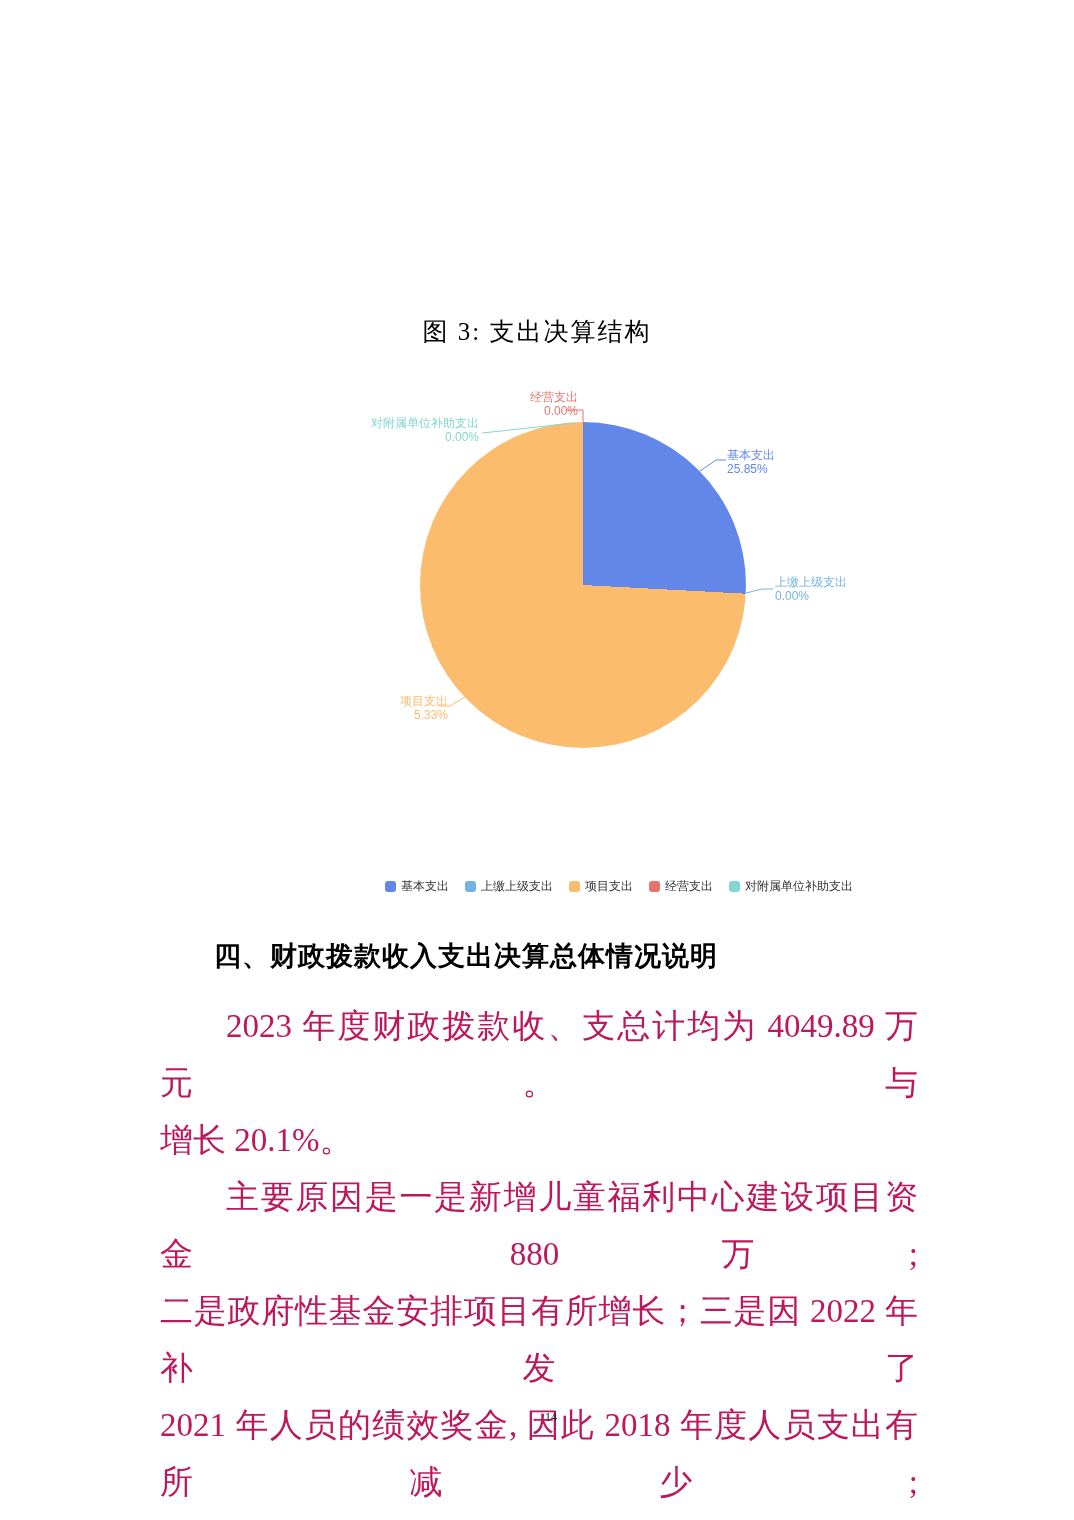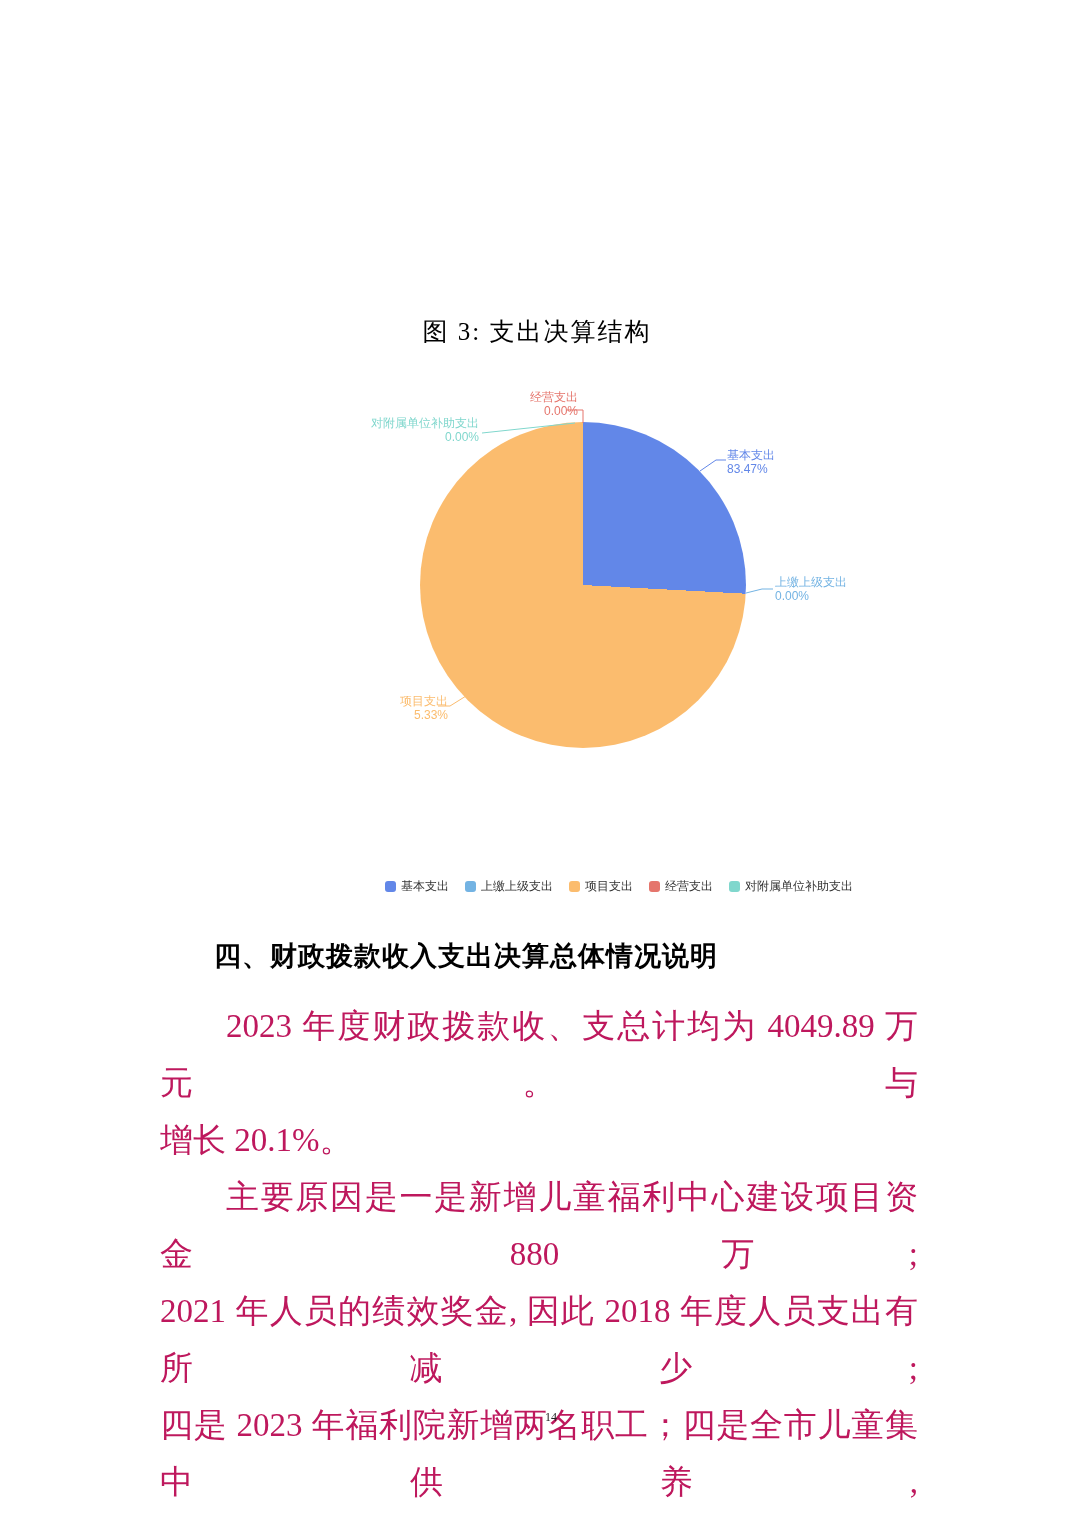--- a/index.html
+++ b/index.html
@@ -75,7 +75,7 @@
 
     <div class="pie-label" style="left: 557px; top: 66px; color: rgb(98, 135, 232);">
       <div>基本支出</div>
-      <div>83.47%</div>
+      <div>25.85%</div>
     </div>
 
     <div class="pie-label" style="left: 605px; top: 193px; color: rgb(115, 179, 227);">

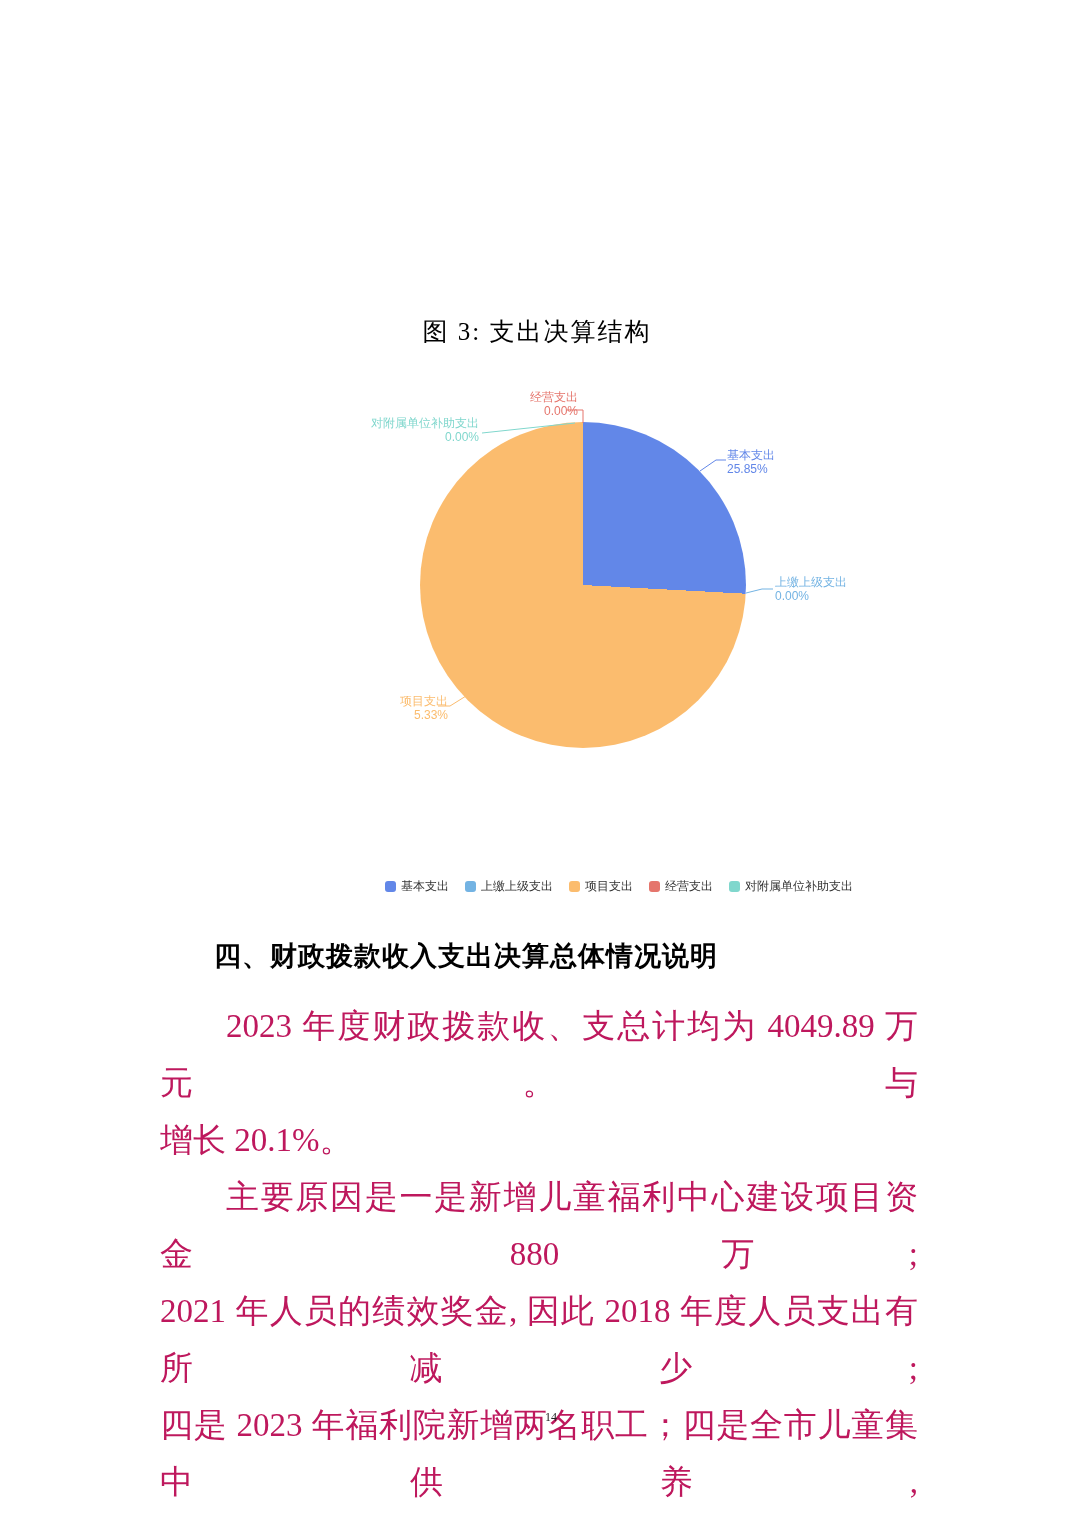--- a/index.html
+++ b/index.html
@@ -118,6 +118,7 @@
         <div class="para-line indent">2023 年度财政拨款收、支总计均为 4049.89 万元。与</div>
         <div class="para-line short">增长 20.1%。</div>
         <div class="para-line indent">主要原因是一是新增儿童福利中心建设项目资金 880 万;</div>
+        <div class="para-line">二是政府性基金安排项目有所增长；三是因 2022 年补发了</div>
         <div class="para-line">2021 年人员的绩效奖金, 因此 2018 年度人员支出有所减少;</div>
         <div class="para-line">四是 2023 年福利院新增两名职工；四是全市儿童集中供养,</div>
       </div>

